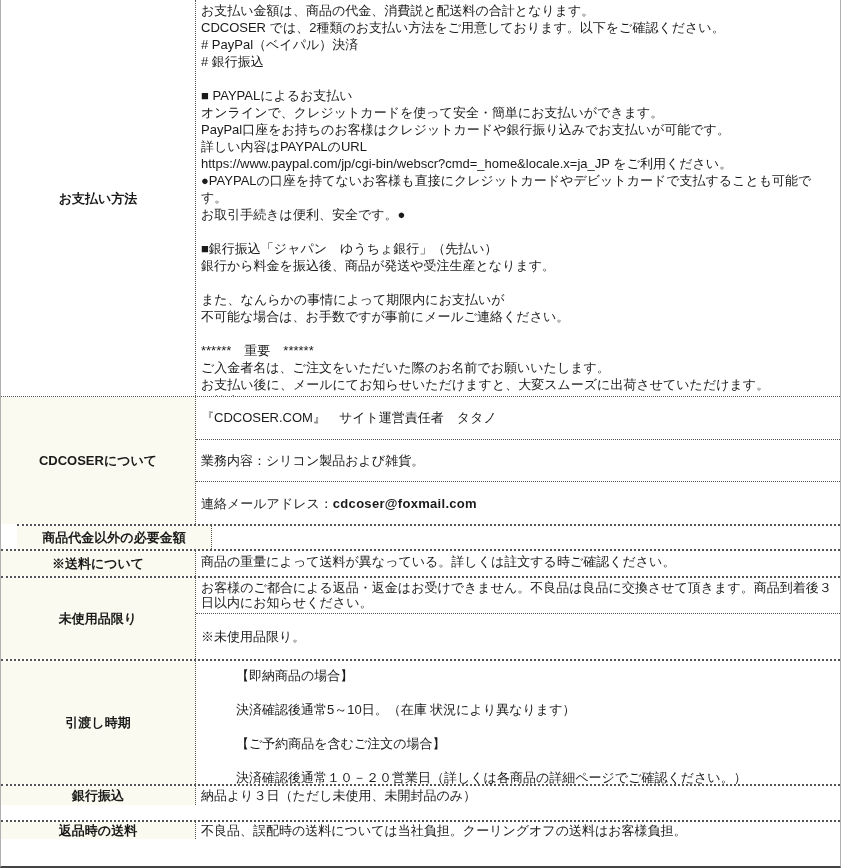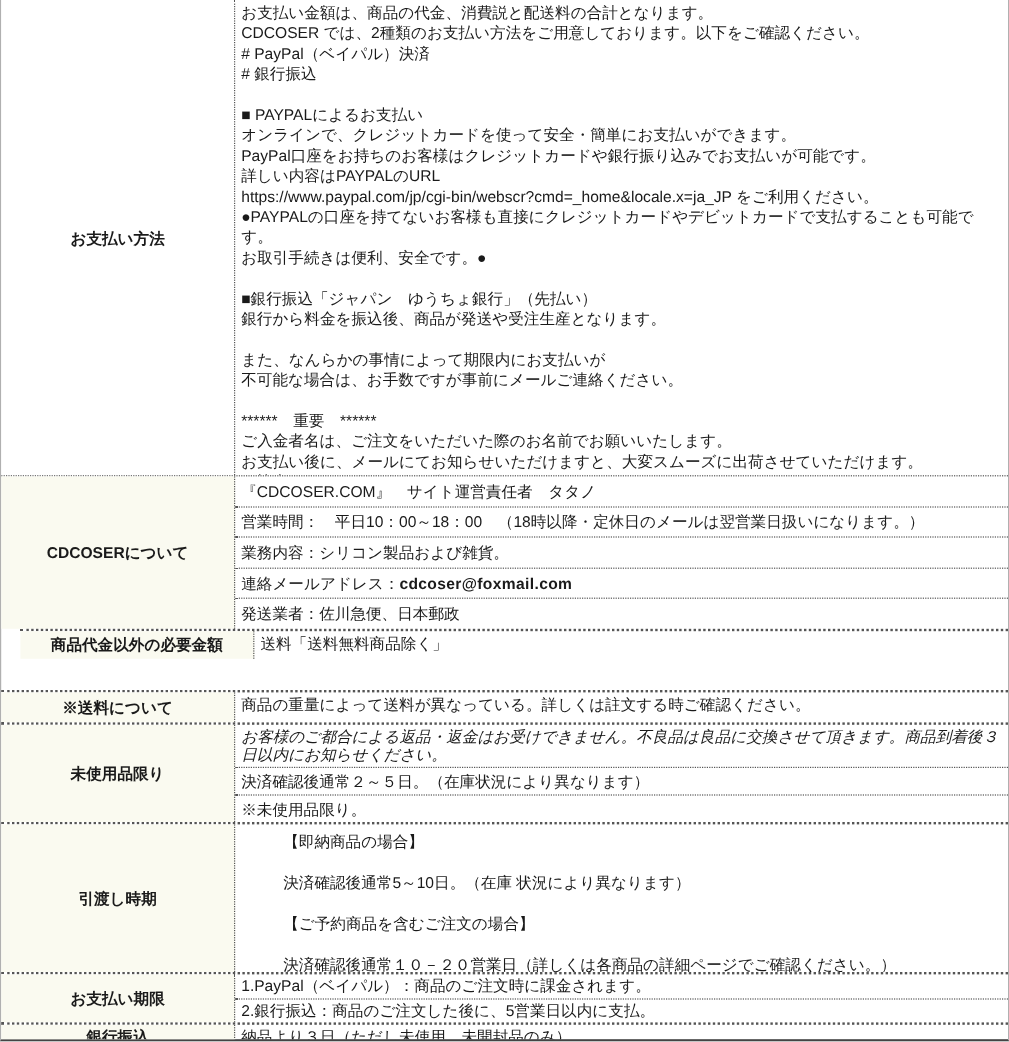--- a/index.html
+++ b/index.html
@@ -82,7 +82,6 @@
     <div class="hcell">CDCOSERについて</div>
     <div class="subcol subcol-about">
       <div class="subrow">『CDCOSER.COM』　サイト運営責任者　タタノ</div>
-      <div class="subrow">営業時間：　平日10：00～18：00　（18時以降・定休日のメールは翌営業日扱いになります。）</div>
       <div class="subrow">業務内容：シリコン製品および雑貨。</div>
       <div class="subrow">
         <span>連絡メールアドレス：</span>

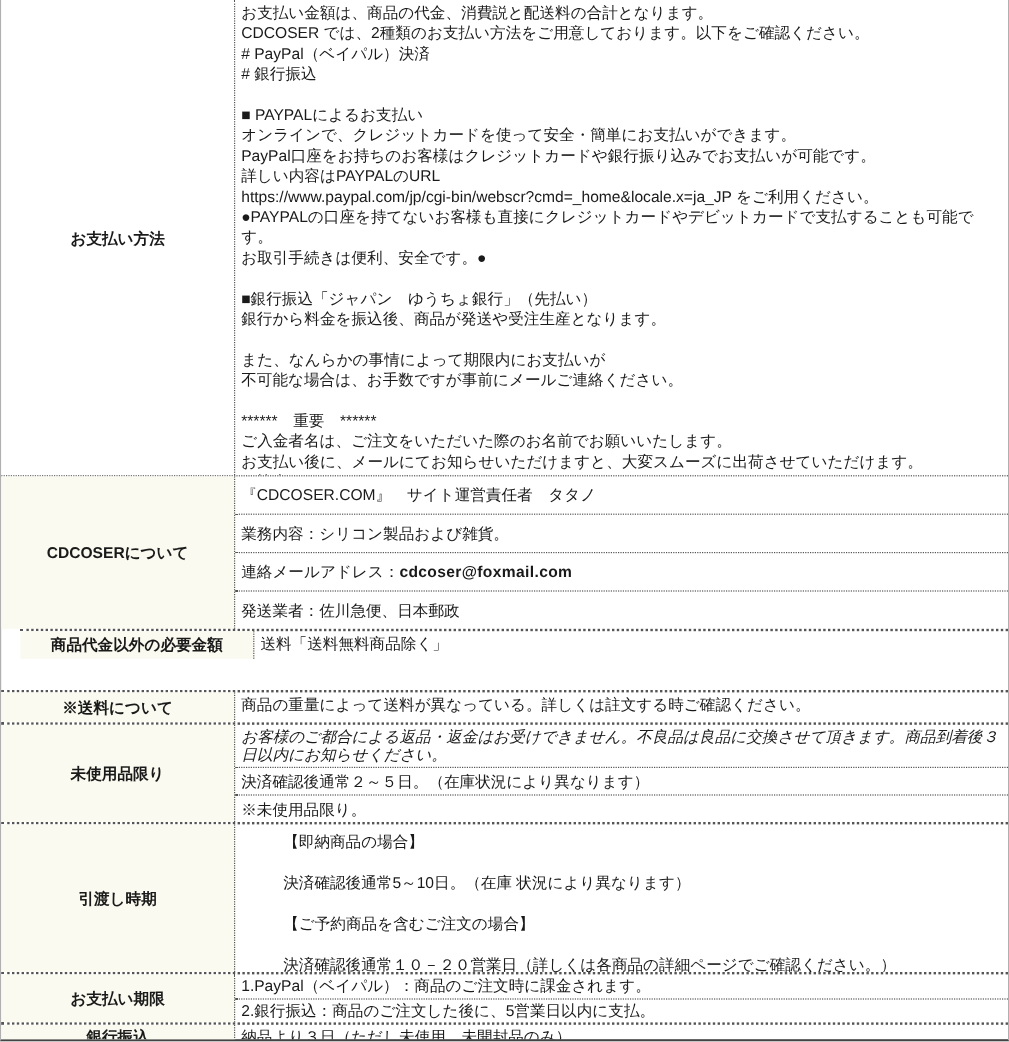--- a/index.html
+++ b/index.html
@@ -87,7 +87,6 @@
         <span>連絡メールアドレス：</span>
           <span class="email">cdcoser@foxmail.com</span>
       </div>
-      <div class="subrow">発送業者：佐川急便、日本郵政</div>
     </div>
   </div>
 

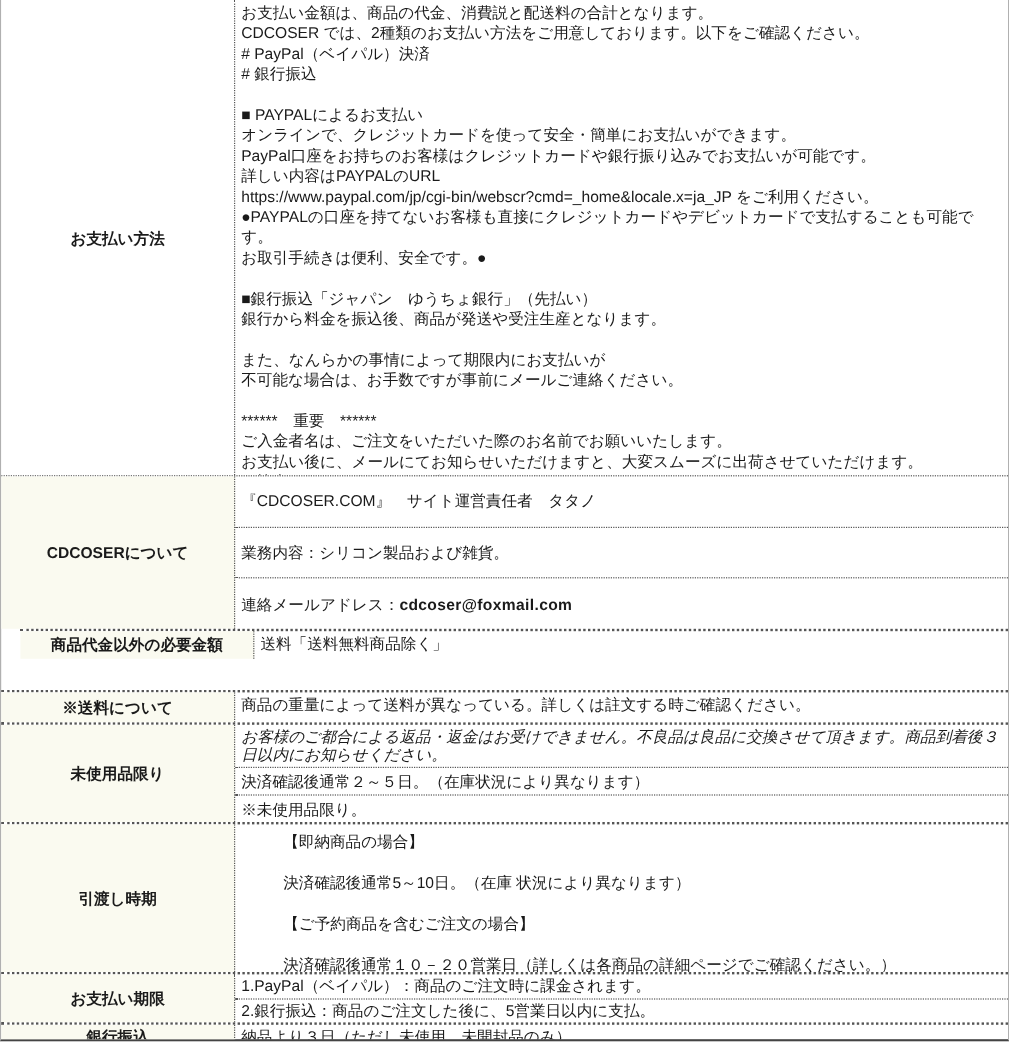--- a/index.html
+++ b/index.html
@@ -92,7 +92,6 @@
 
   <div class="row row-fees sep2">
     <div class="hcell">商品代金以外の必要金額</div>
-    <div class="ccell">送料「送料無料商品除く」</div>
   </div>
 
   <div class="row row-shipnote sep2">

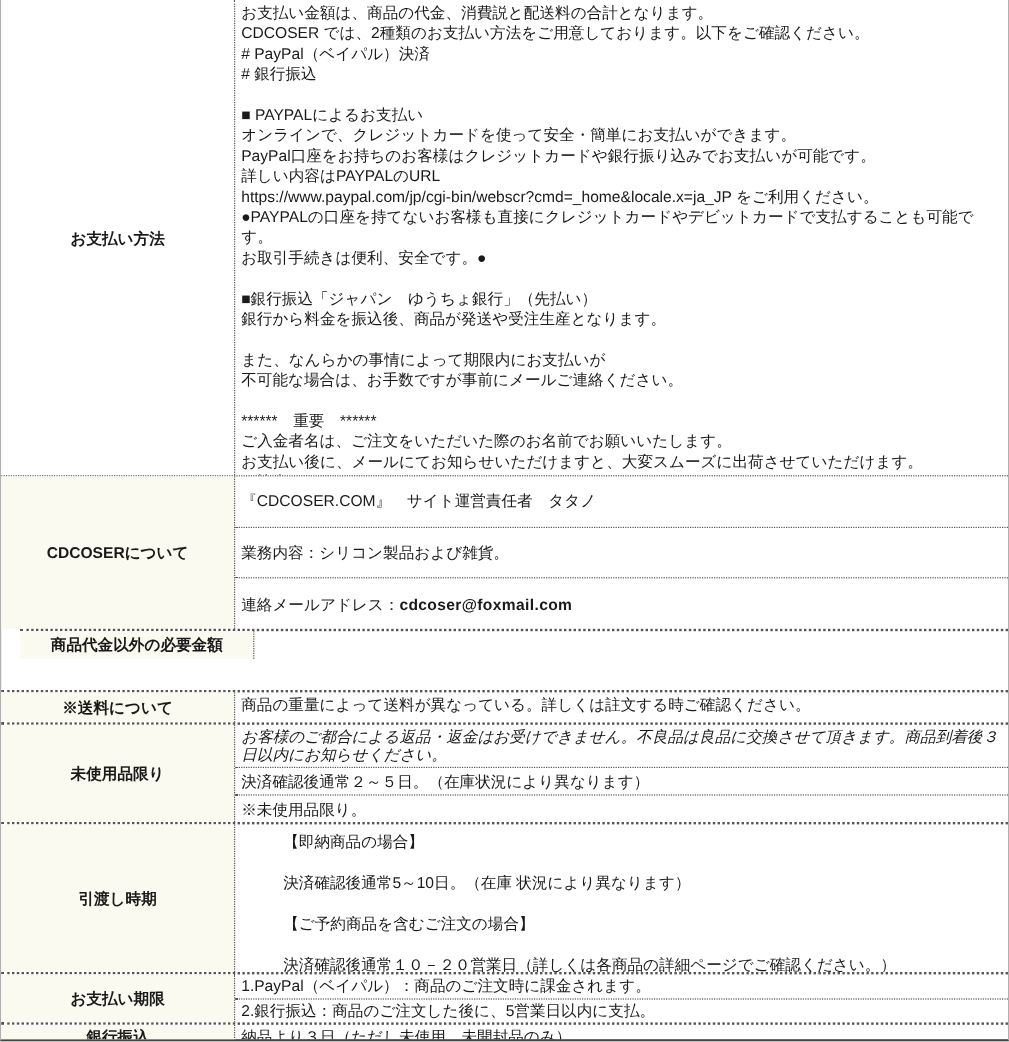--- a/index.html
+++ b/index.html
@@ -33,7 +33,7 @@
   .row-payment { height:396px; }
   .row-about { height:128px; }
   .row-fees { height:25px;margin-left:16px; }
-  .row-shipnote { height:27px;margin-top:26px; }
+  .row-shipnote { height:27px; }
   .row-defective { height:83px; }
   .row-defective .subrow { line-height:15px; flex:1 1 auto; align-items:center; }
   .row-defective .subrow.tall { flex:0 0 35px; align-items:flex-start; padding-top:2px; display:block;font-style:italic; }

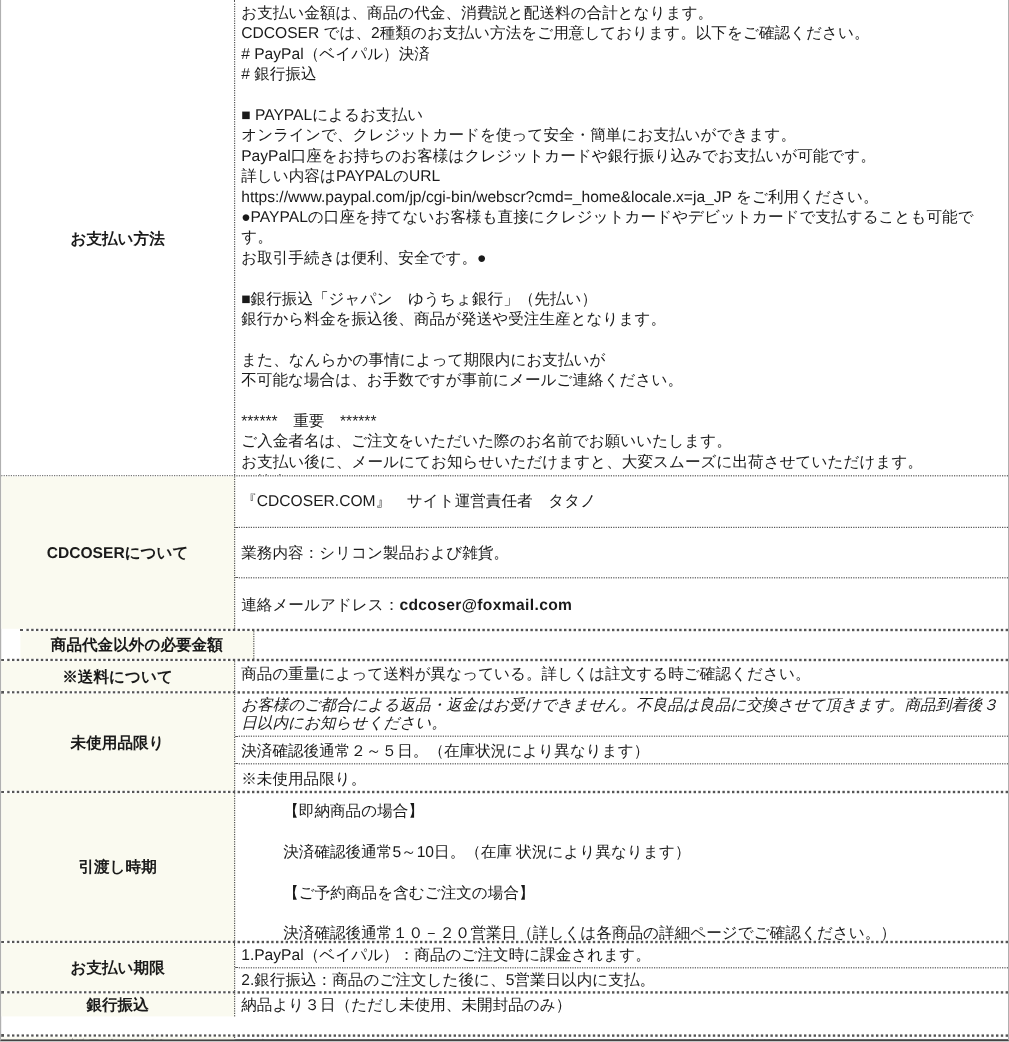--- a/index.html
+++ b/index.html
@@ -36,7 +36,7 @@
   .row-shipnote { height:27px; }
   .row-defective { height:83px; }
   .row-defective .subrow { line-height:15px; flex:1 1 auto; align-items:center; }
-  .row-defective .subrow.tall { flex:0 0 35px; align-items:flex-start; padding-top:2px; display:block;font-style:italic; }
+  .row-defective .subrow.tall { flex:0 0 35px; align-items:flex-start; padding-top:2px; display:block; }
   .row-delivery { height:125px; }
   .row-delivery .ccell { padding-top:6px;padding-left:40px; }
   .row-deadline { height:42px; }

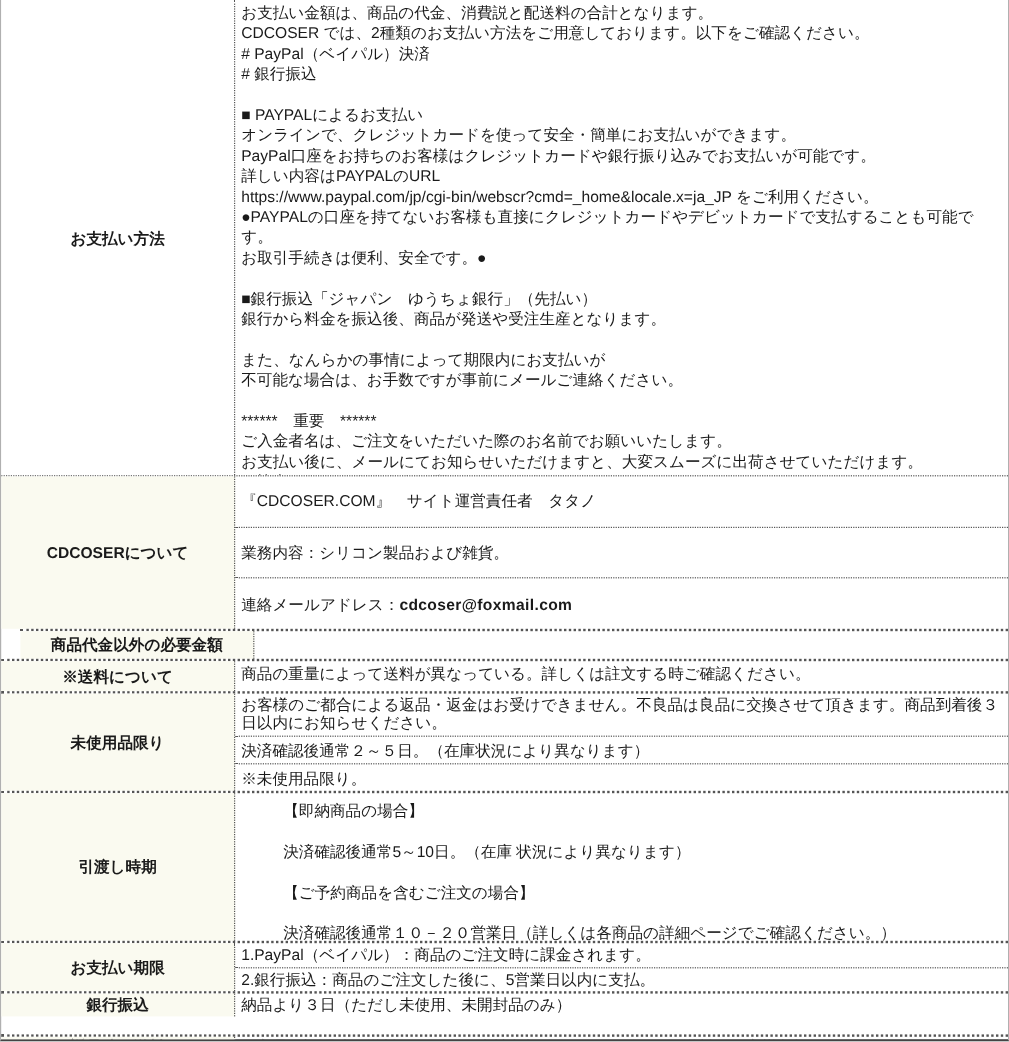--- a/index.html
+++ b/index.html
@@ -103,7 +103,6 @@
     <div class="hcell">未使用品限り</div>
     <div class="subcol">
       <div class="subrow tall">お客様のご都合による返品・返金はお受けできません。不良品は良品に交換させて頂きます。商品到着後３日以内にお知らせください。</div>
-      <div class="subrow">決済確認後通常２～５日。（在庫状況により異なります）</div>
       <div class="subrow">※未使用品限り。</div>
     </div>
   </div>

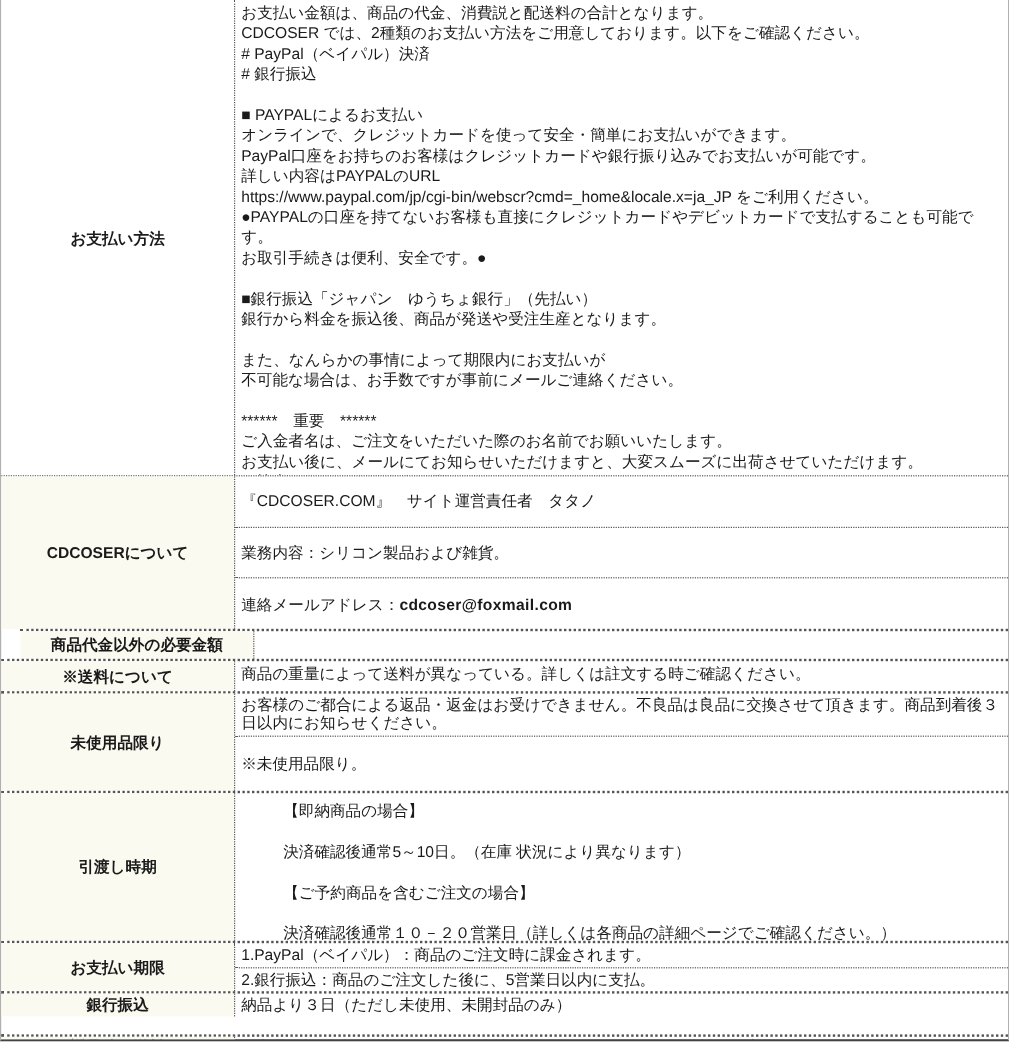--- a/index.html
+++ b/index.html
@@ -118,13 +118,6 @@
 決済確認後通常１０－２０営業日（詳しくは各商品の詳細ページでご確認ください。）</div>
   </div>
 
-  <div class="row row-deadline sep2">
-    <div class="hcell">お支払い期限</div>
-    <div class="subcol">
-      <div class="subrow">1.PayPal（ベイパル）：商品のご注文時に課金されます。</div>
-      <div class="subrow">2.銀行振込：商品のご注文した後に、5営業日以内に支払。</div>
-    </div>
-  </div>
 
   <div class="row row-retdeadline sep2">
     <div class="hcell">銀行振込</div>

